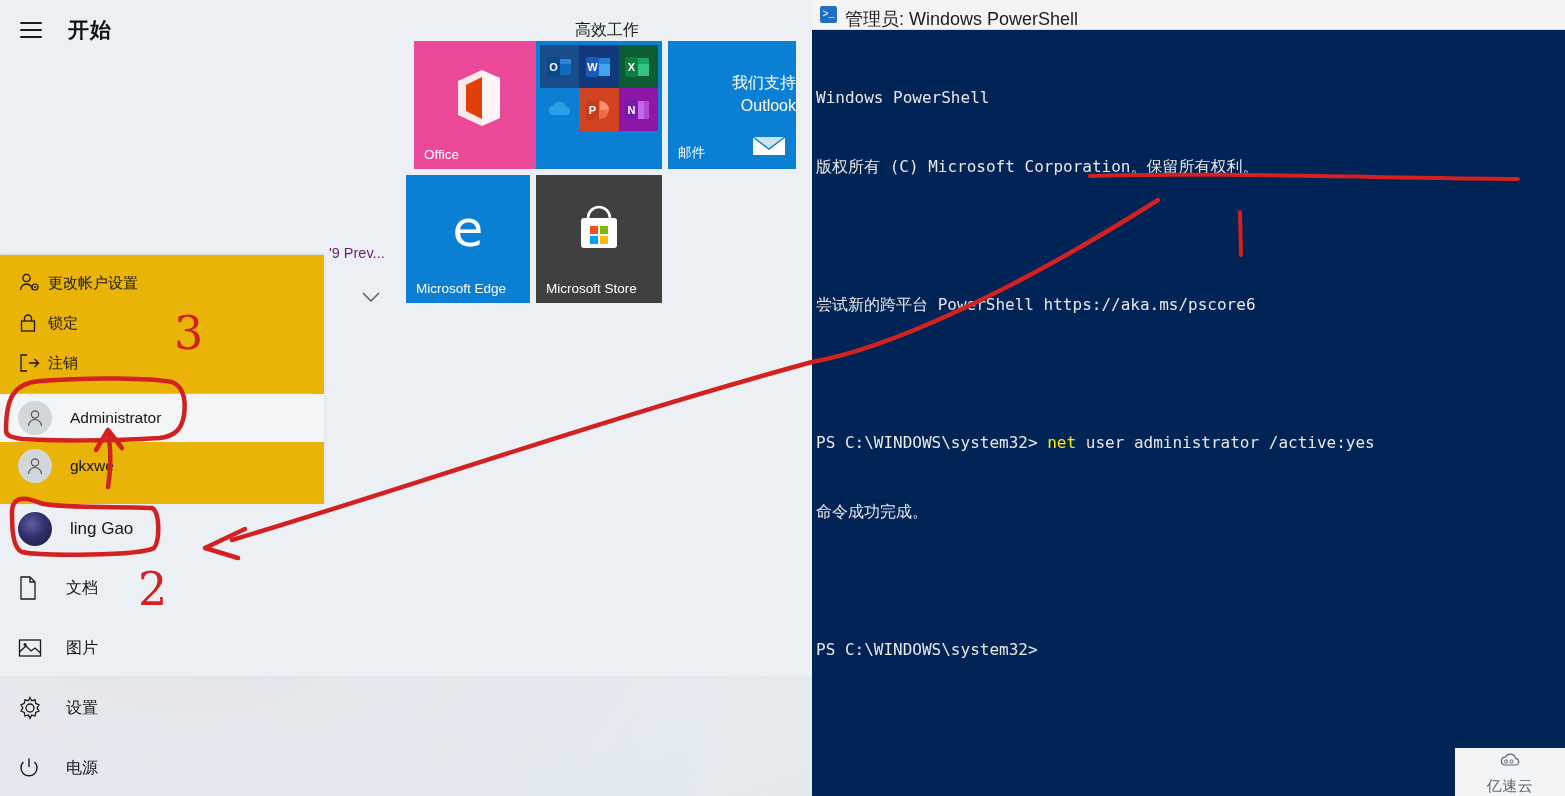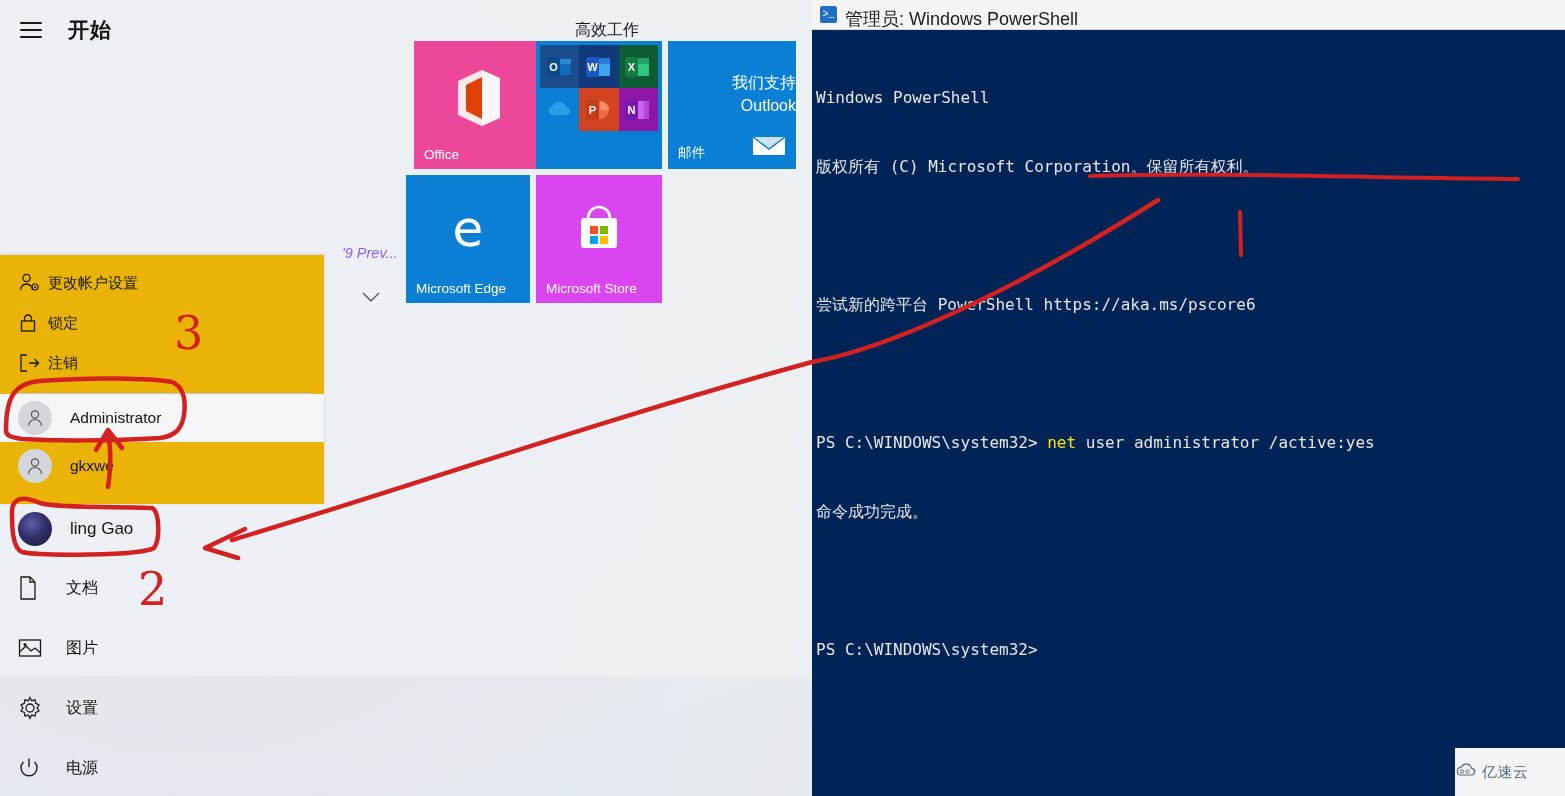--- a/index.html
+++ b/index.html
@@ -34,7 +34,7 @@
 
   
   .app-list { position: absolute; left: 324px; top: 0; width: 80px; height: 796px; }
-  .app-entry { position: absolute; left: 18px; top: 245px; font-size: 14.5px; color: #8b5cf6; white-space: nowrap; font-style: italic; }
+  .app-entry { position: absolute; left: 5px; top: 245px; font-size: 14.5px; color: #701a75; white-space: nowrap; }
   .app-chevron { position: absolute; left: 38px; top: 288px; font-size: 17px; color: #555; }
 
   

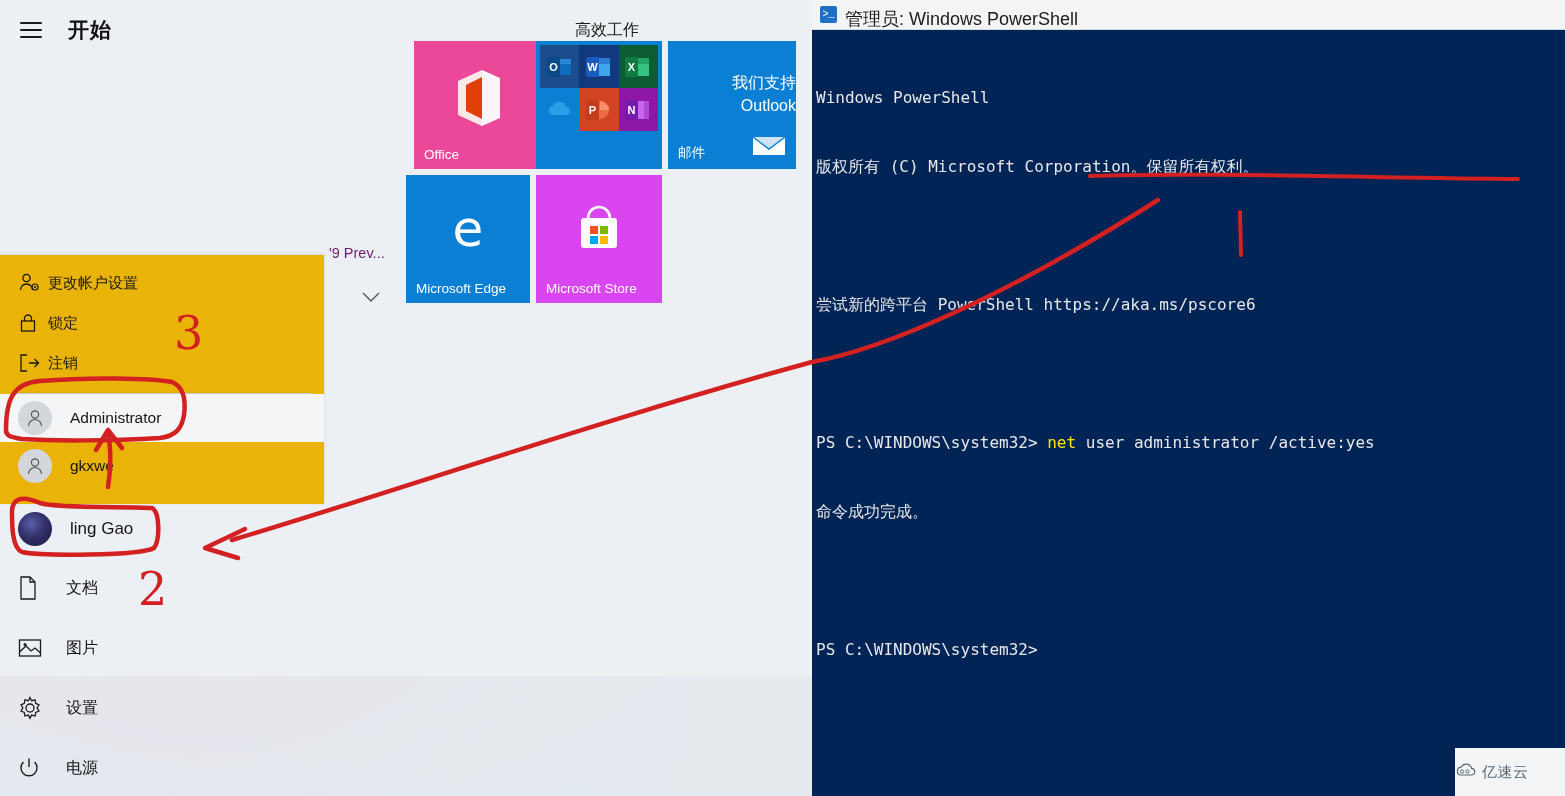--- a/index.html
+++ b/index.html
@@ -58,7 +58,7 @@
   .mail-env { position: absolute; right: 10px; bottom: 8px; }
 
   .tile-edge { left: 0; top: 134px; width: 124px; height: 128px; background: #0a7fd4; }
-  .tile-store { left: 130px; top: 134px; width: 126px; height: 128px; background: #d946ef; }
+  .tile-store { left: 130px; top: 134px; width: 126px; height: 128px; background: #404040; }
   .tile-center-glyph { position: absolute; left: 50%; top: 44%; transform: translate(-50%,-50%); }
 
   

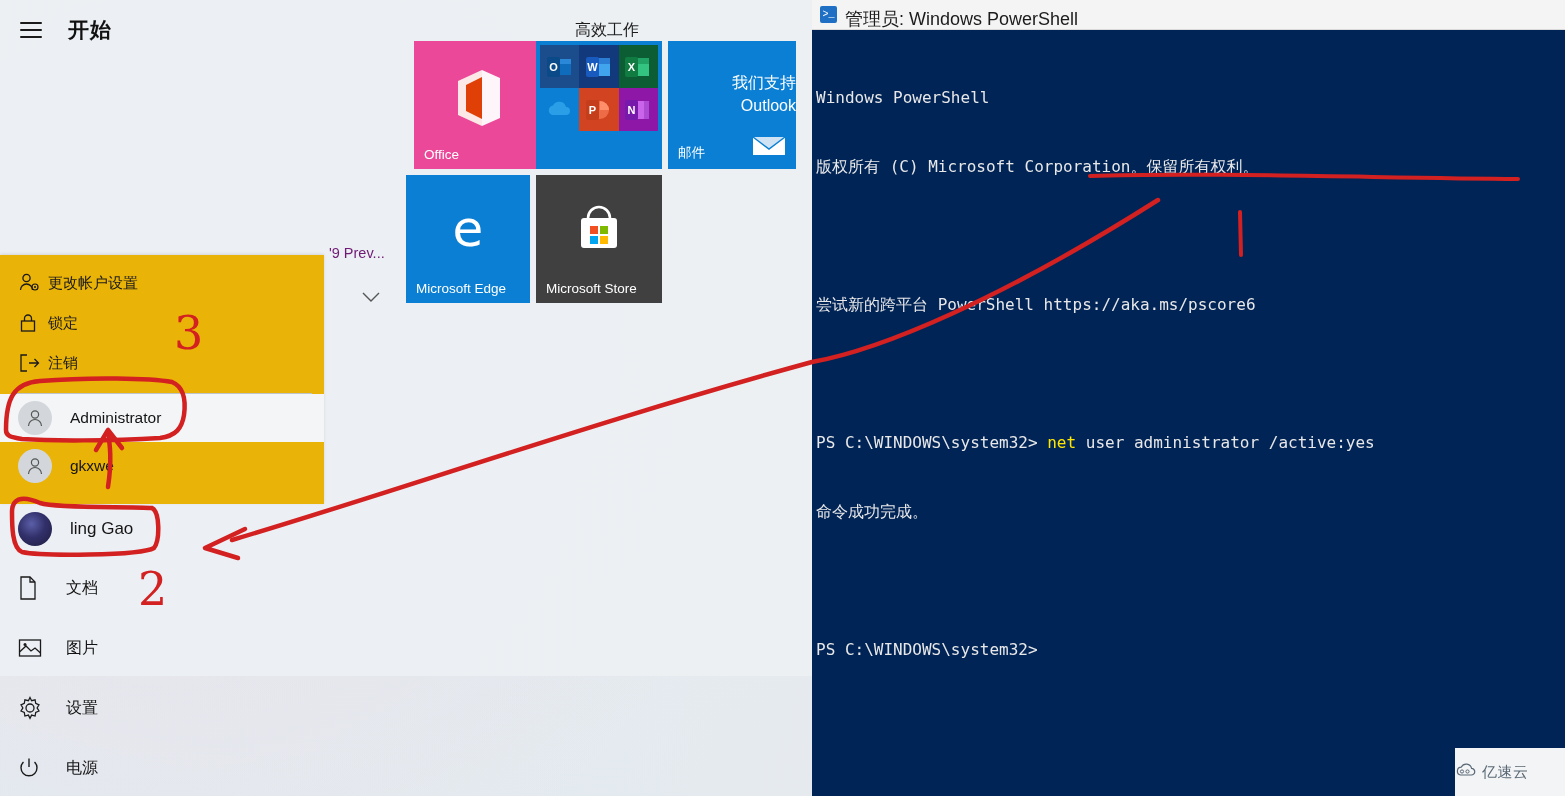--- a/index.html
+++ b/index.html
@@ -123,7 +123,7 @@
   
   .watermark {
     position: absolute; right: 0; bottom: 0; width: 110px; height: 48px;
-    background: #f2f4f6; display: flex; align-items: center; justify-content: flex-start; gap: 5px;
+    background: #f2f4f6; display: flex; align-items: center; justify-content: flex-end; gap: 5px; flex-direction: column;
   }
   .wm-text { font-size: 15px; color: #5a6875; letter-spacing: .5px; }
 </style>

